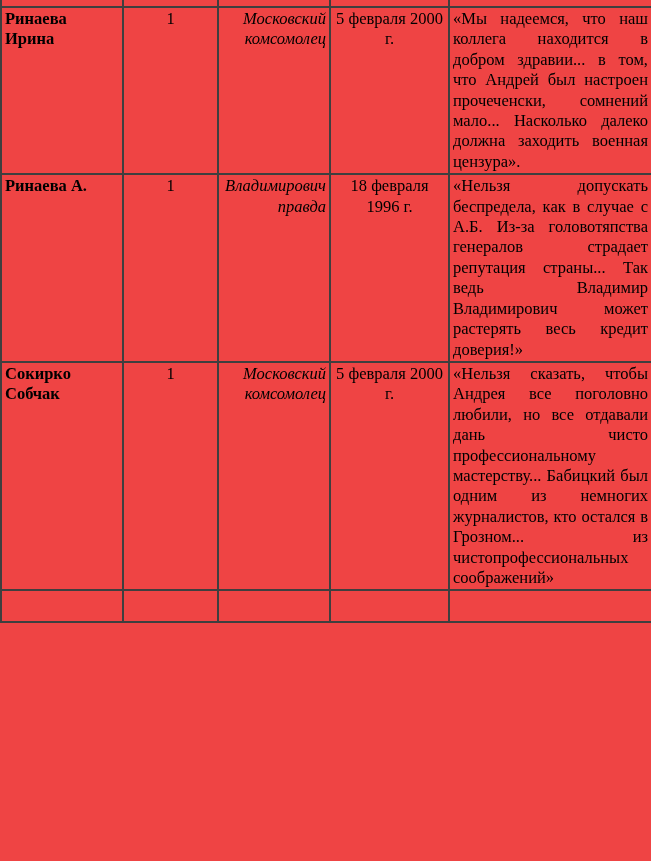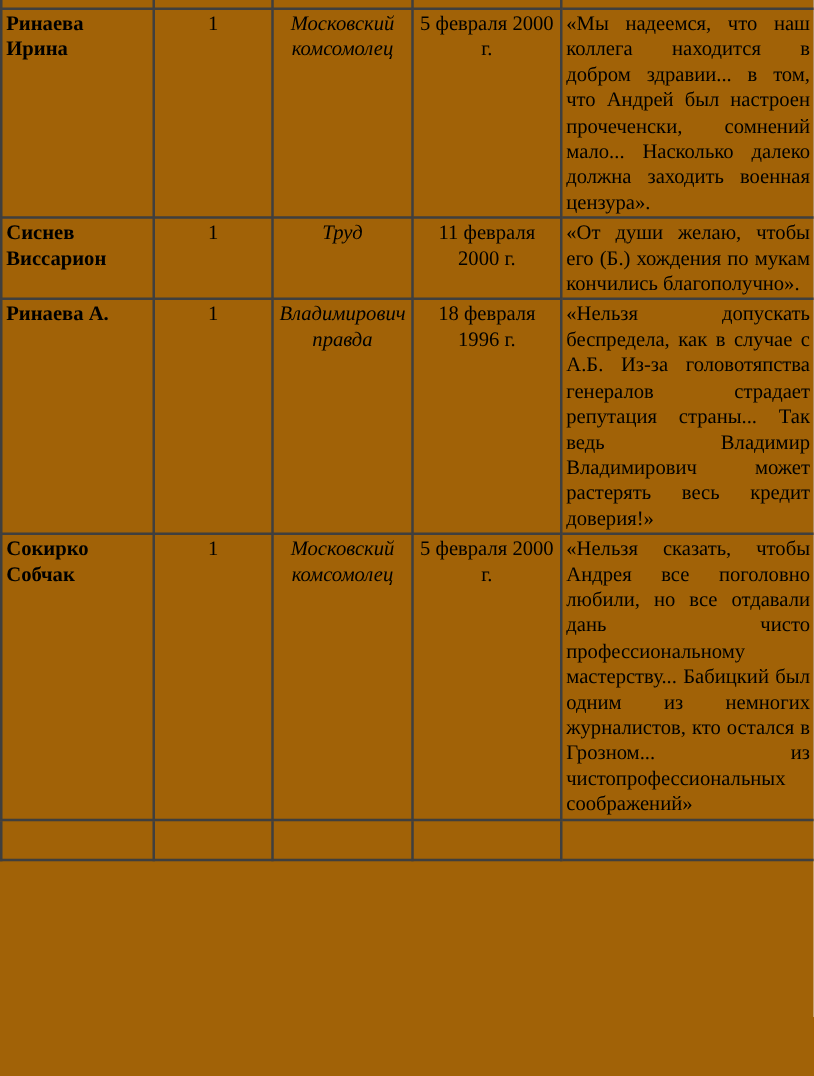--- a/index.html
+++ b/index.html
@@ -12,7 +12,7 @@
     width: 651px;
     height: 861px;
     overflow: hidden;
-    background: #a16207;
+    background: #ef4444;
     font-family: "Liberation Serif", "DejaVu Serif", serif;
     color: #000000;
   }

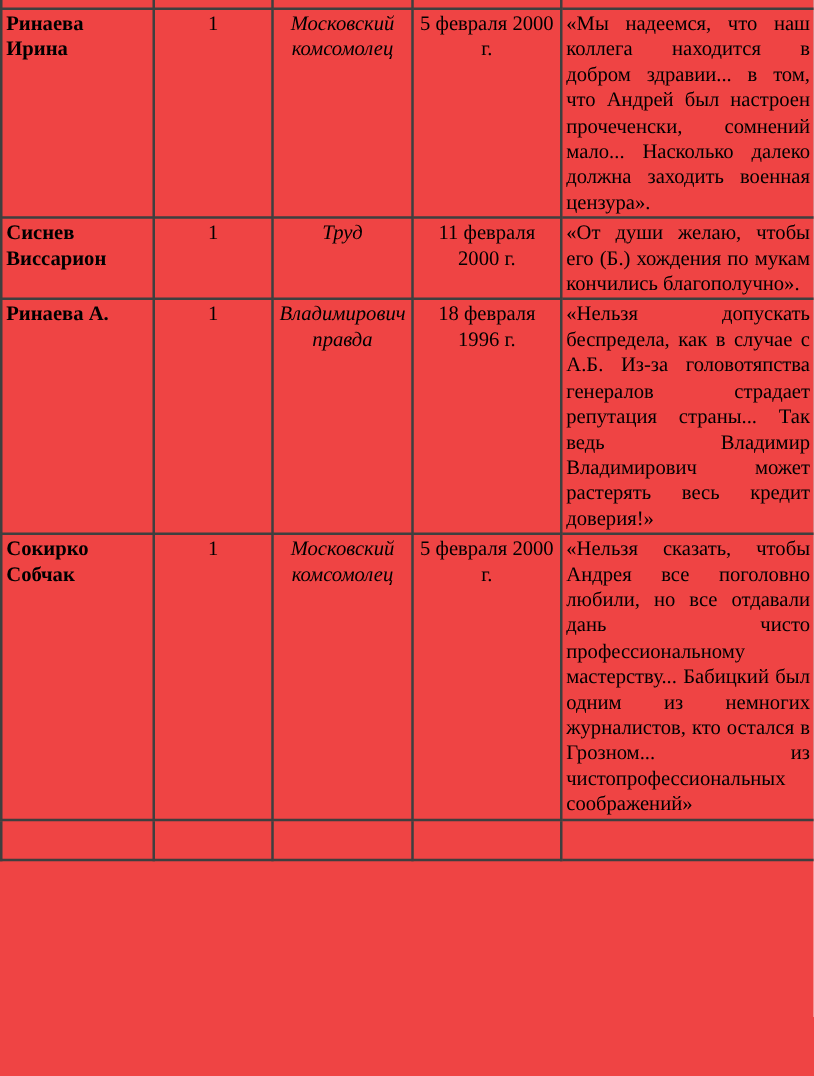--- a/index.html
+++ b/index.html
@@ -32,7 +32,7 @@
   }
   td.c-name    { font-weight: bold; text-align: left; }
   td.c-count   { text-align: center; }
-  td.c-pub     { font-style: italic; text-align: center; }
+  td.c-pub     { font-style: italic; text-align: right; }
   td.c-date    { text-align: center; font-family: Liberation Serif, serif; }
   td.c-comment { text-align: justify; }
   tr.spacer-top td    { height: 6px;  padding: 0; }

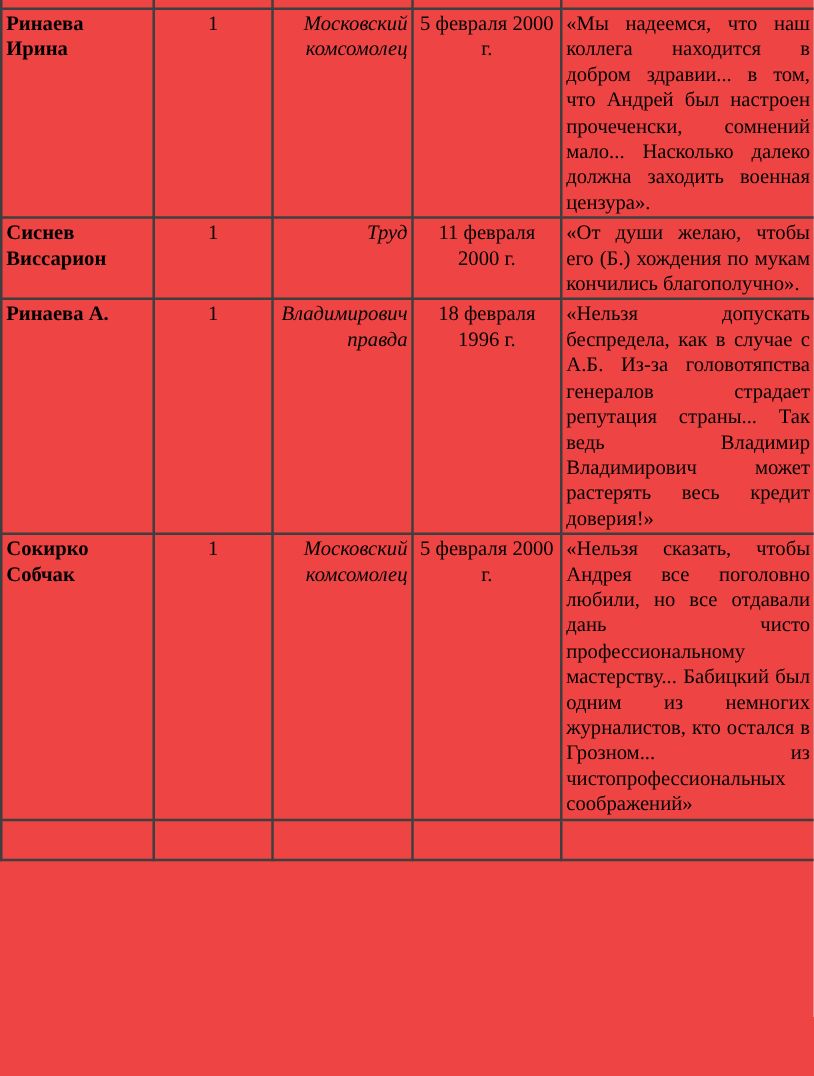--- a/index.html
+++ b/index.html
@@ -66,13 +66,6 @@
           <td class="c-comment">«Мы надеемся, что наш коллега находится в добром здравии... в том, что Андрей был настроен прочеченски, сомнений мало... Насколько далеко должна заходить военная цензура».</td>
         </tr>
         <tr>
-          <td class="c-name">Сиснев Виссарион</td>
-          <td class="c-count">1</td>
-          <td class="c-pub">Труд</td>
-          <td class="c-date">11 февраля 2000 г.</td>
-          <td class="c-comment">«От души желаю, чтобы его (Б.) хождения по мукам кончились благополучно».</td>
-        </tr>
-        <tr>
           <td class="c-name">Ринаева А.</td>
           <td class="c-count">1</td>
           <td class="c-pub">Владимирович правда</td>

